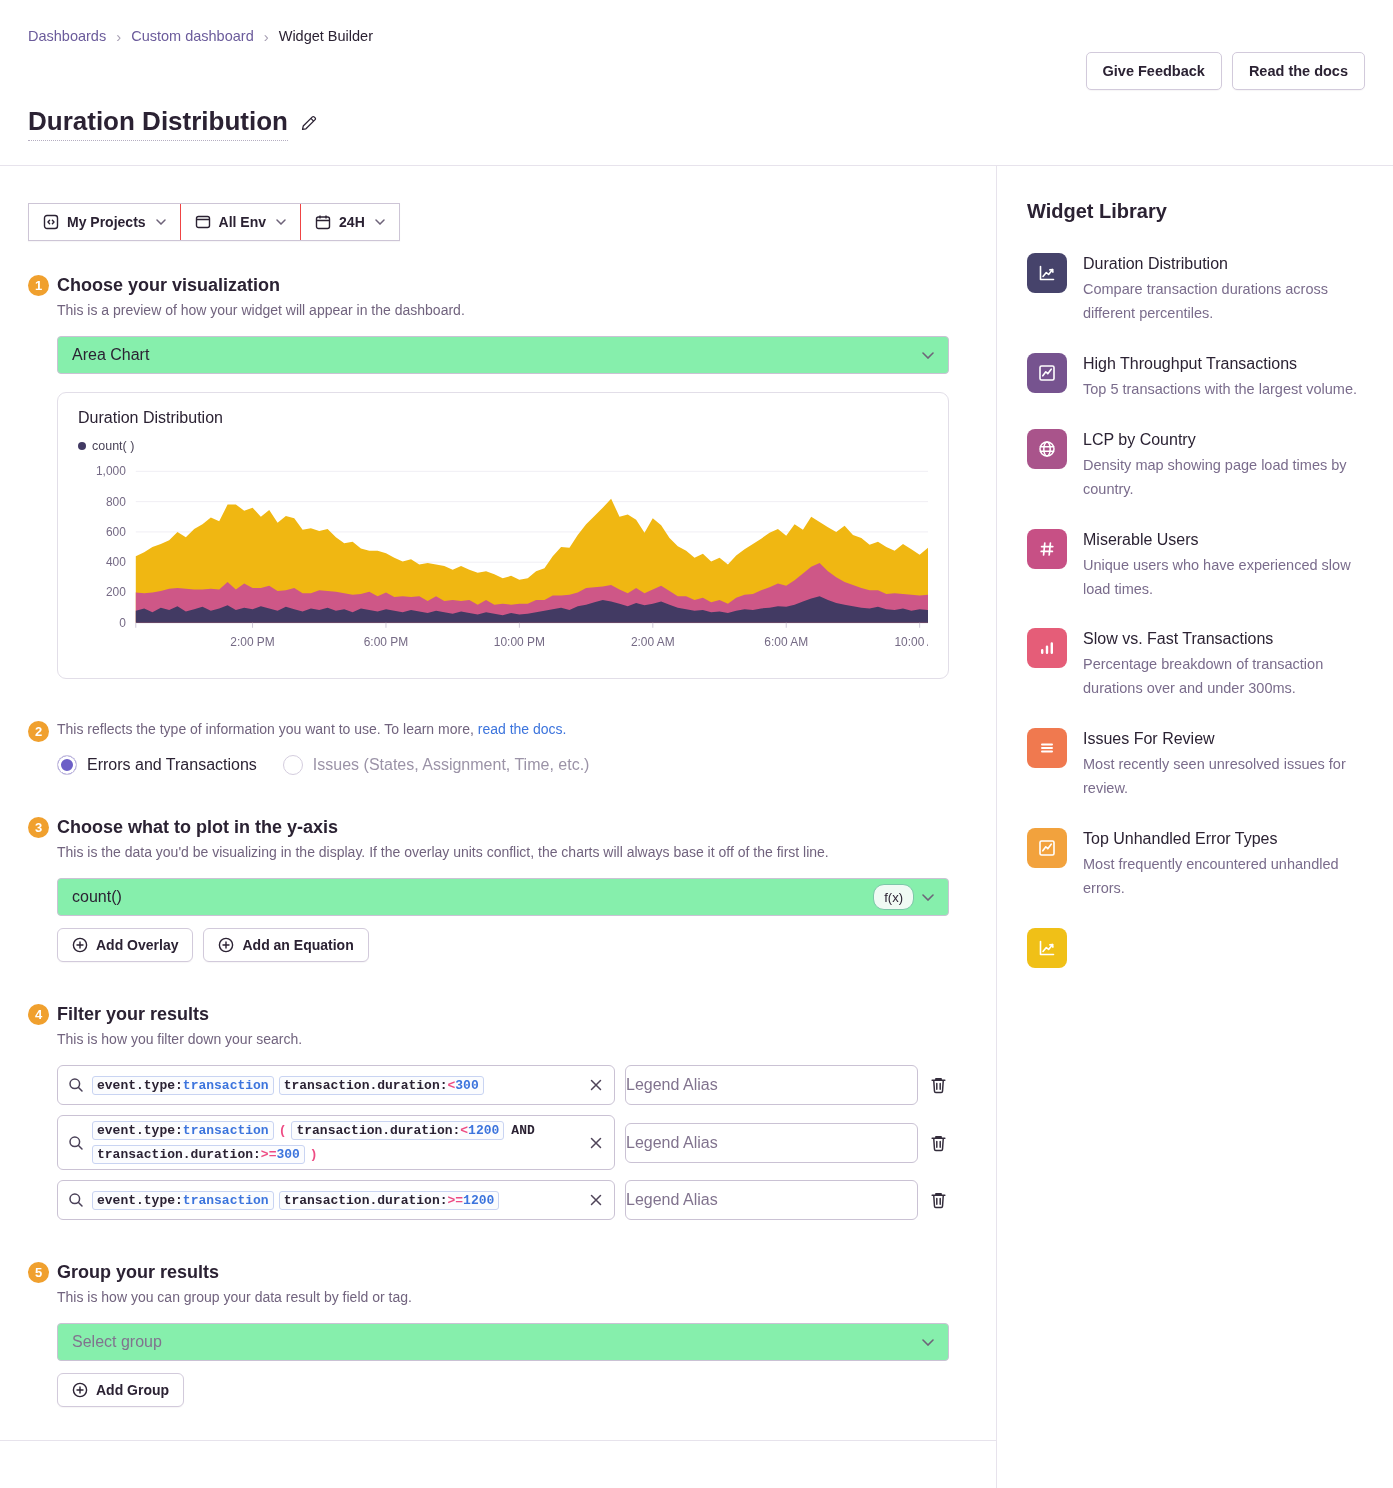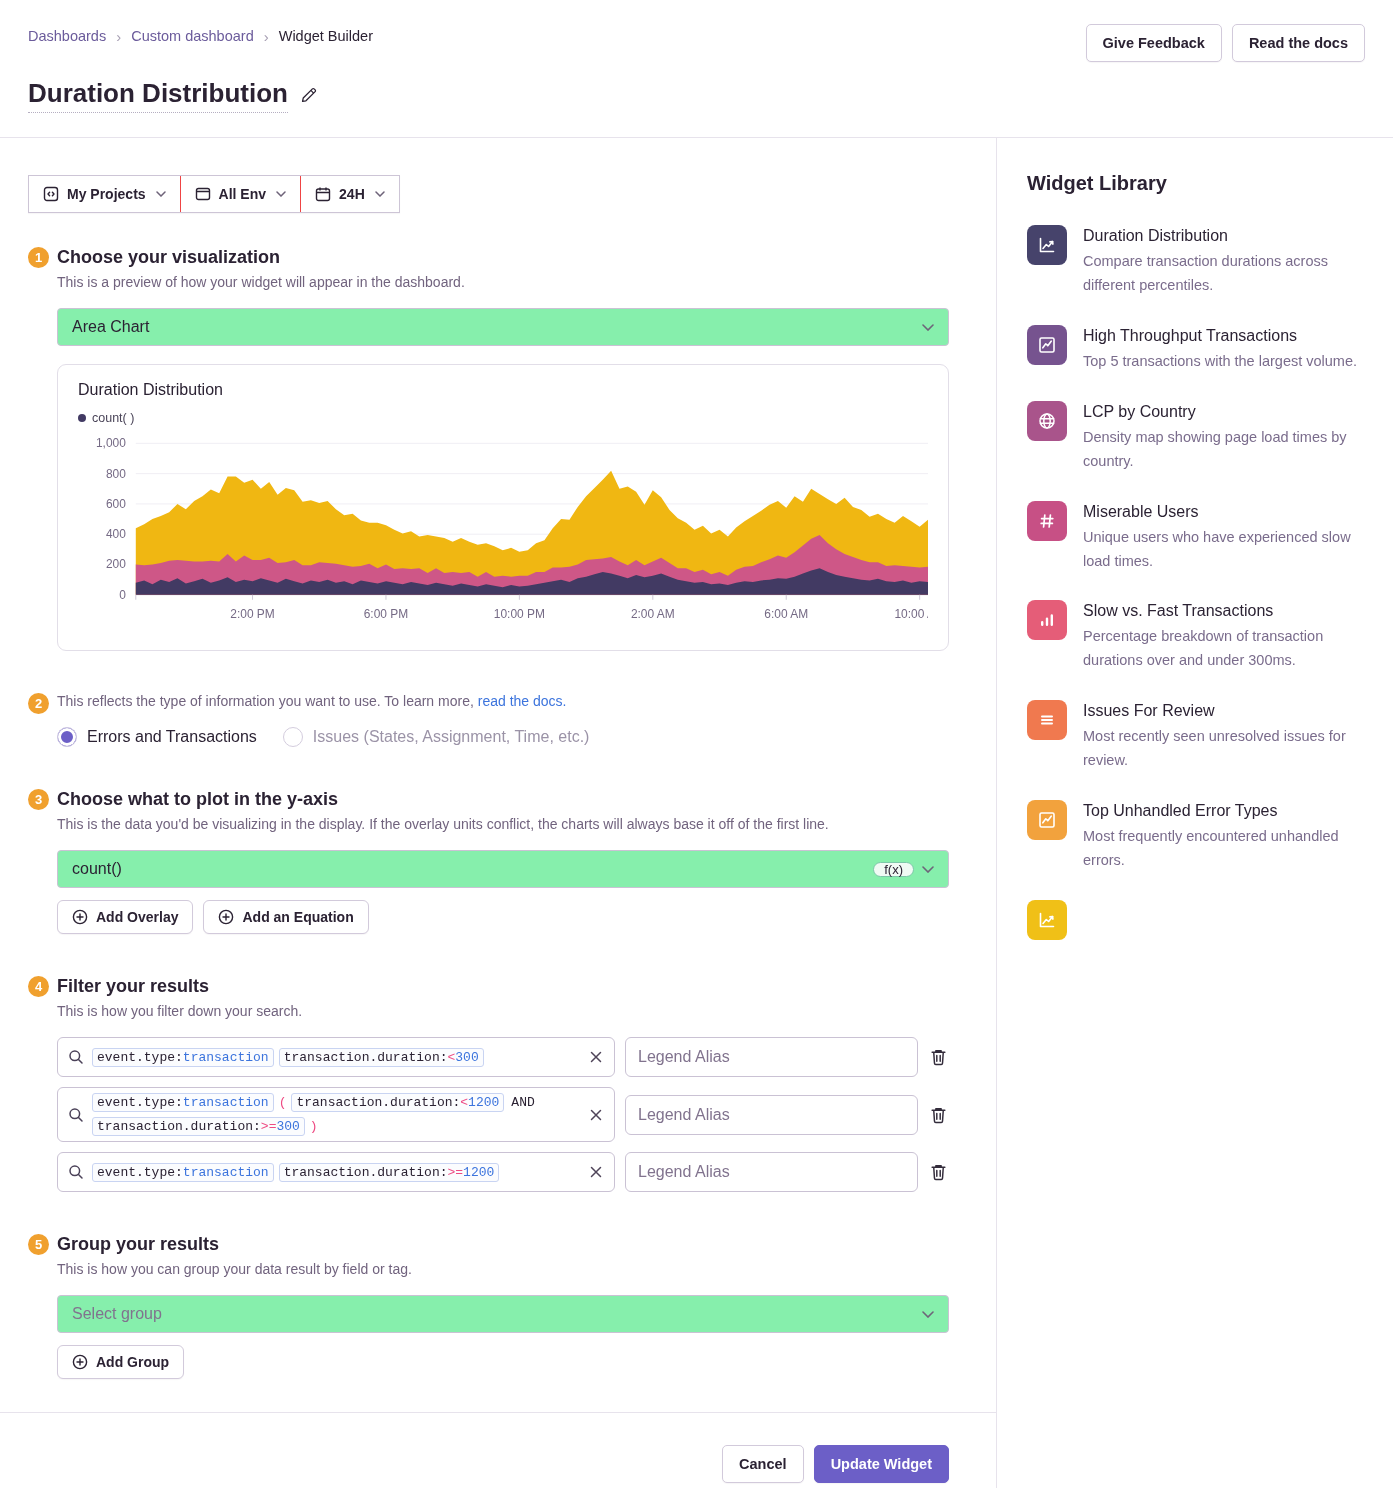--- a/index.html
+++ b/index.html
@@ -18,7 +18,7 @@
   .btn { display:inline-flex; align-items:center; justify-content:center; height:38px;
          padding:0 16px; border:1px solid #d2cadb; border-radius:5px; background:#fff;
          font-weight:bold; font-size:14.5px; color:#2b2233; cursor:pointer;
-         box-shadow:0 1px 1px rgba(43,34,51,0.04); }
+         box-shadow:0 1px 1px rgba(43,34,51,0.04);margin-top:28px; }
   .btn-primary { background:#6C5FC7; border-color:#6C5FC7; color:#fff; }
   .title-row { display:flex; align-items:center; gap:10px; margin:16px 0 24px 0; }
   .page-title { font-size:26px; font-weight:bold; color:#2b2233;

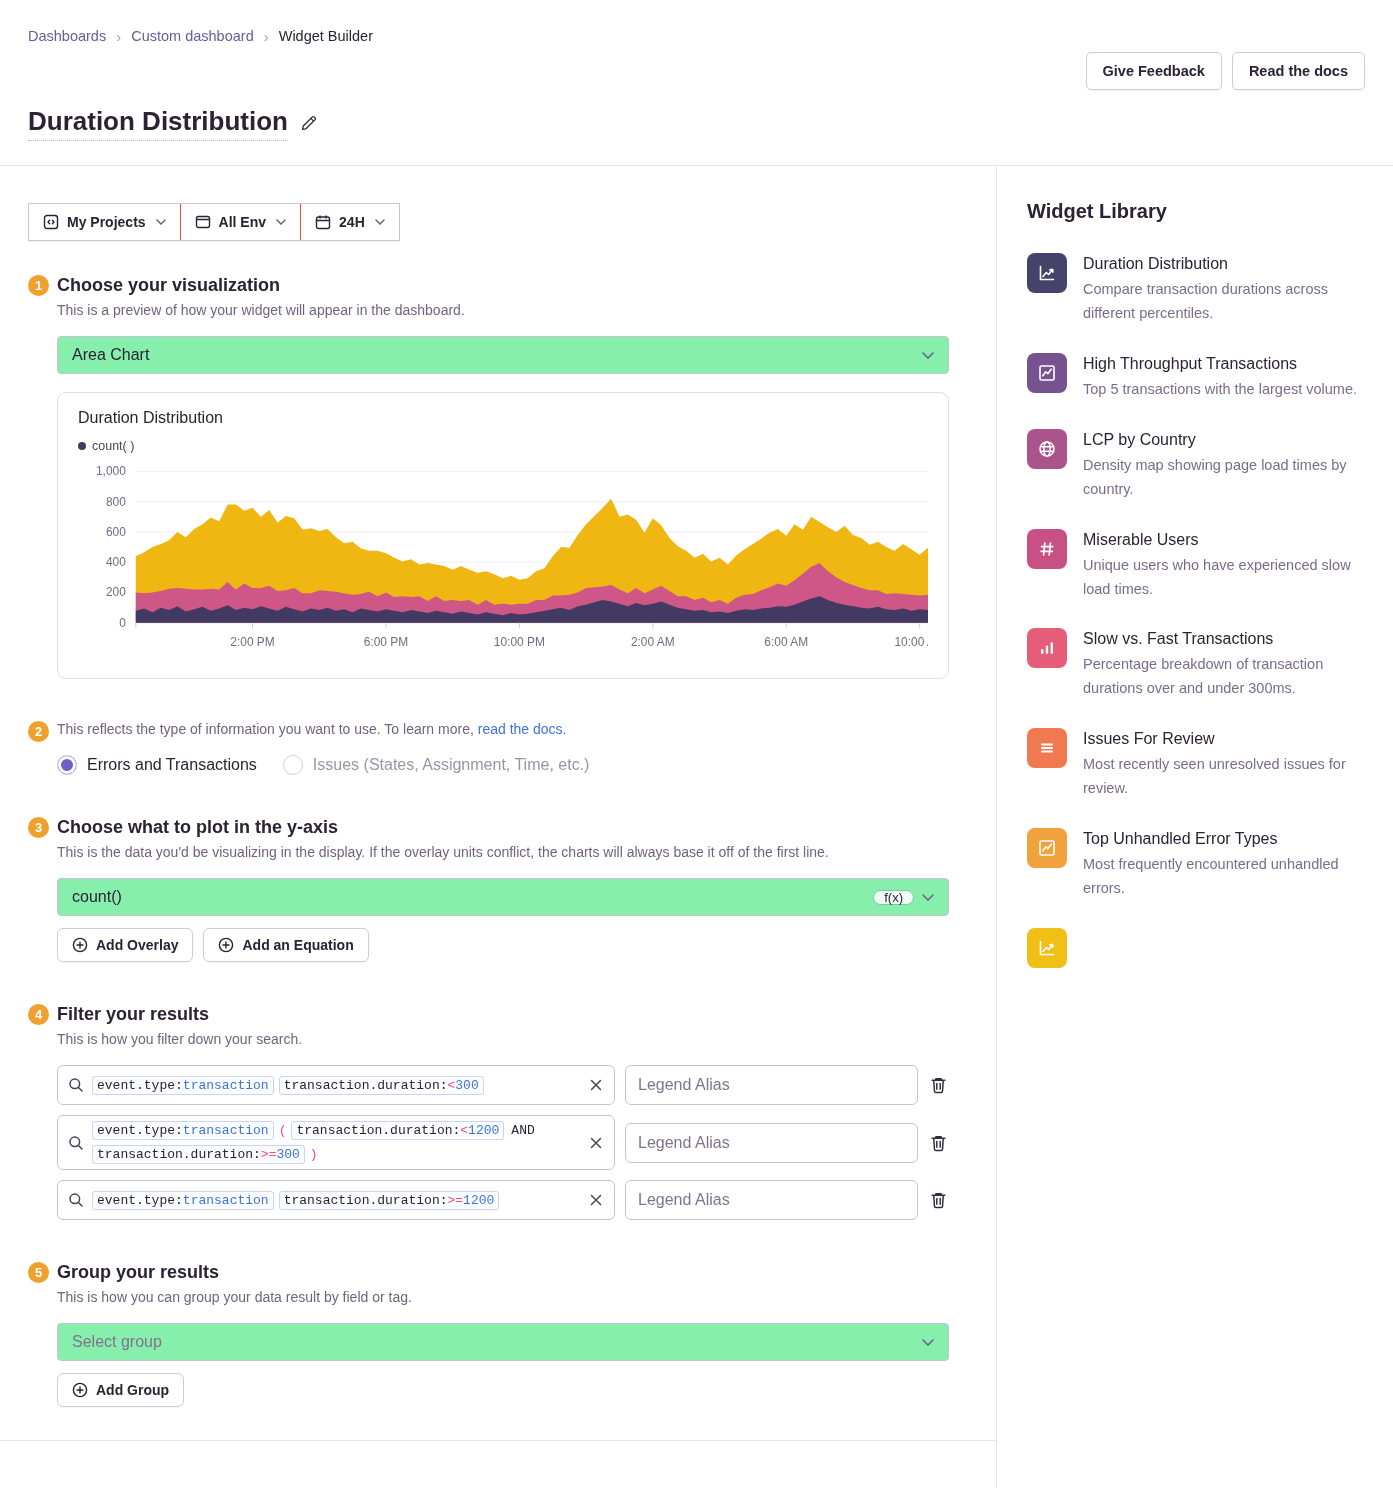--- a/index.html
+++ b/index.html
@@ -73,7 +73,7 @@
   .radio-opt .lbl-off { color:#9b93a7; }
 
   
-  .fx-pill { display:inline-flex; align-items:center; height:15px; padding:0 10px; margin-right:8px;
+  .fx-pill { display:inline-flex; align-items:center; height:26px; padding:0 10px; margin-right:8px;
              border:1px solid #7cc8a8; border-radius:11px; background:#f0faf4;
              font-size:13px; color:#2b2233; }
   .btn-row { display:flex; gap:10px; margin-top:12px; }

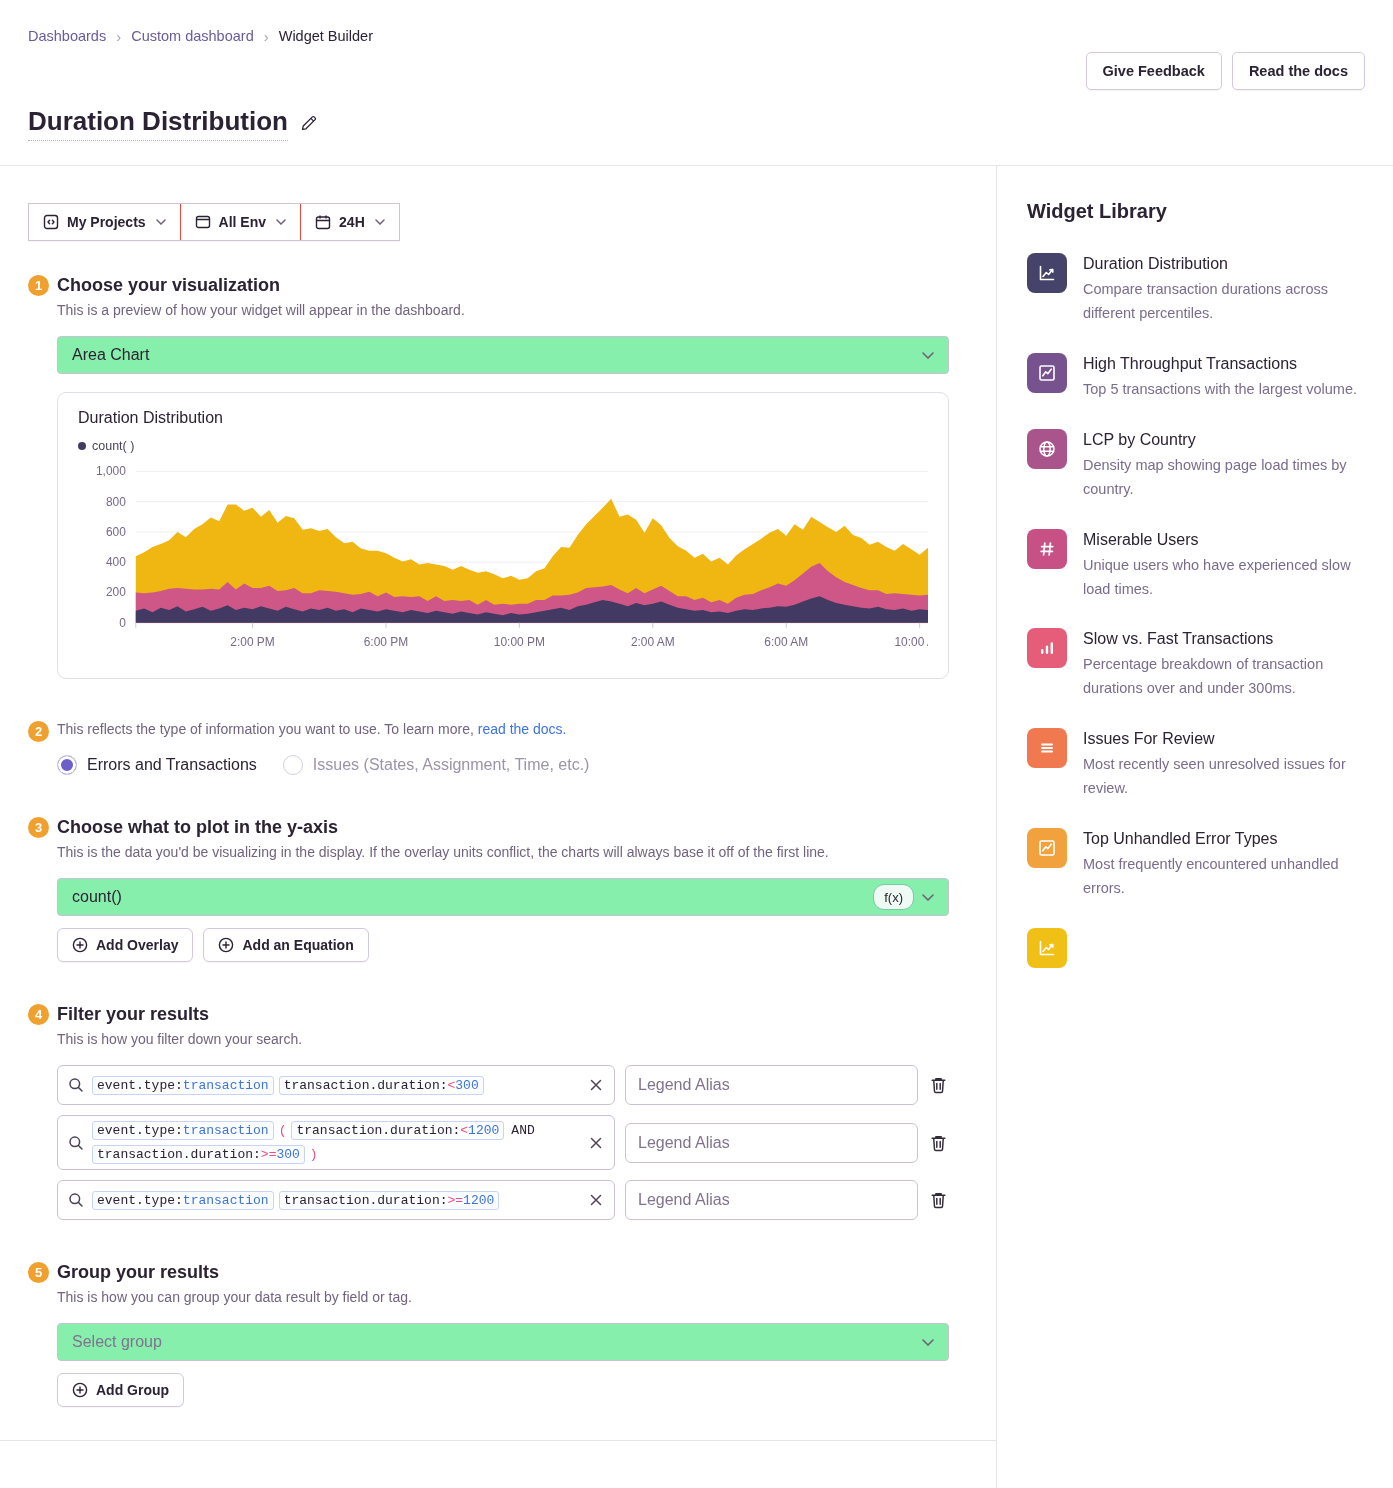--- a/index.html
+++ b/index.html
@@ -87,7 +87,7 @@
   .query-box { width:558px; min-height:40px; border:1px solid #cac2d4; border-radius:6px;
                background:#fff; display:flex; align-items:center; padding:5px 12px 5px 10px; cursor:text; }
   .query-tokens { flex:1; display:flex; flex-wrap:wrap; align-items:center; gap:5px;
-                  font-family:"Liberation Mono","DejaVu Sans Mono",monospace; font-size:13px; }
+                  font-family:"Liberation Mono","DejaVu Sans Mono",monospace; font-size:13px;font-weight:bold; }
   .tok { border:1px solid #c9d4f2; background:#fbfcfe; border-radius:3px; padding:1px 4px; white-space:nowrap; }
   .tok-key { color:#2b2233; }
   .tok-val { color:#3c74dd; }

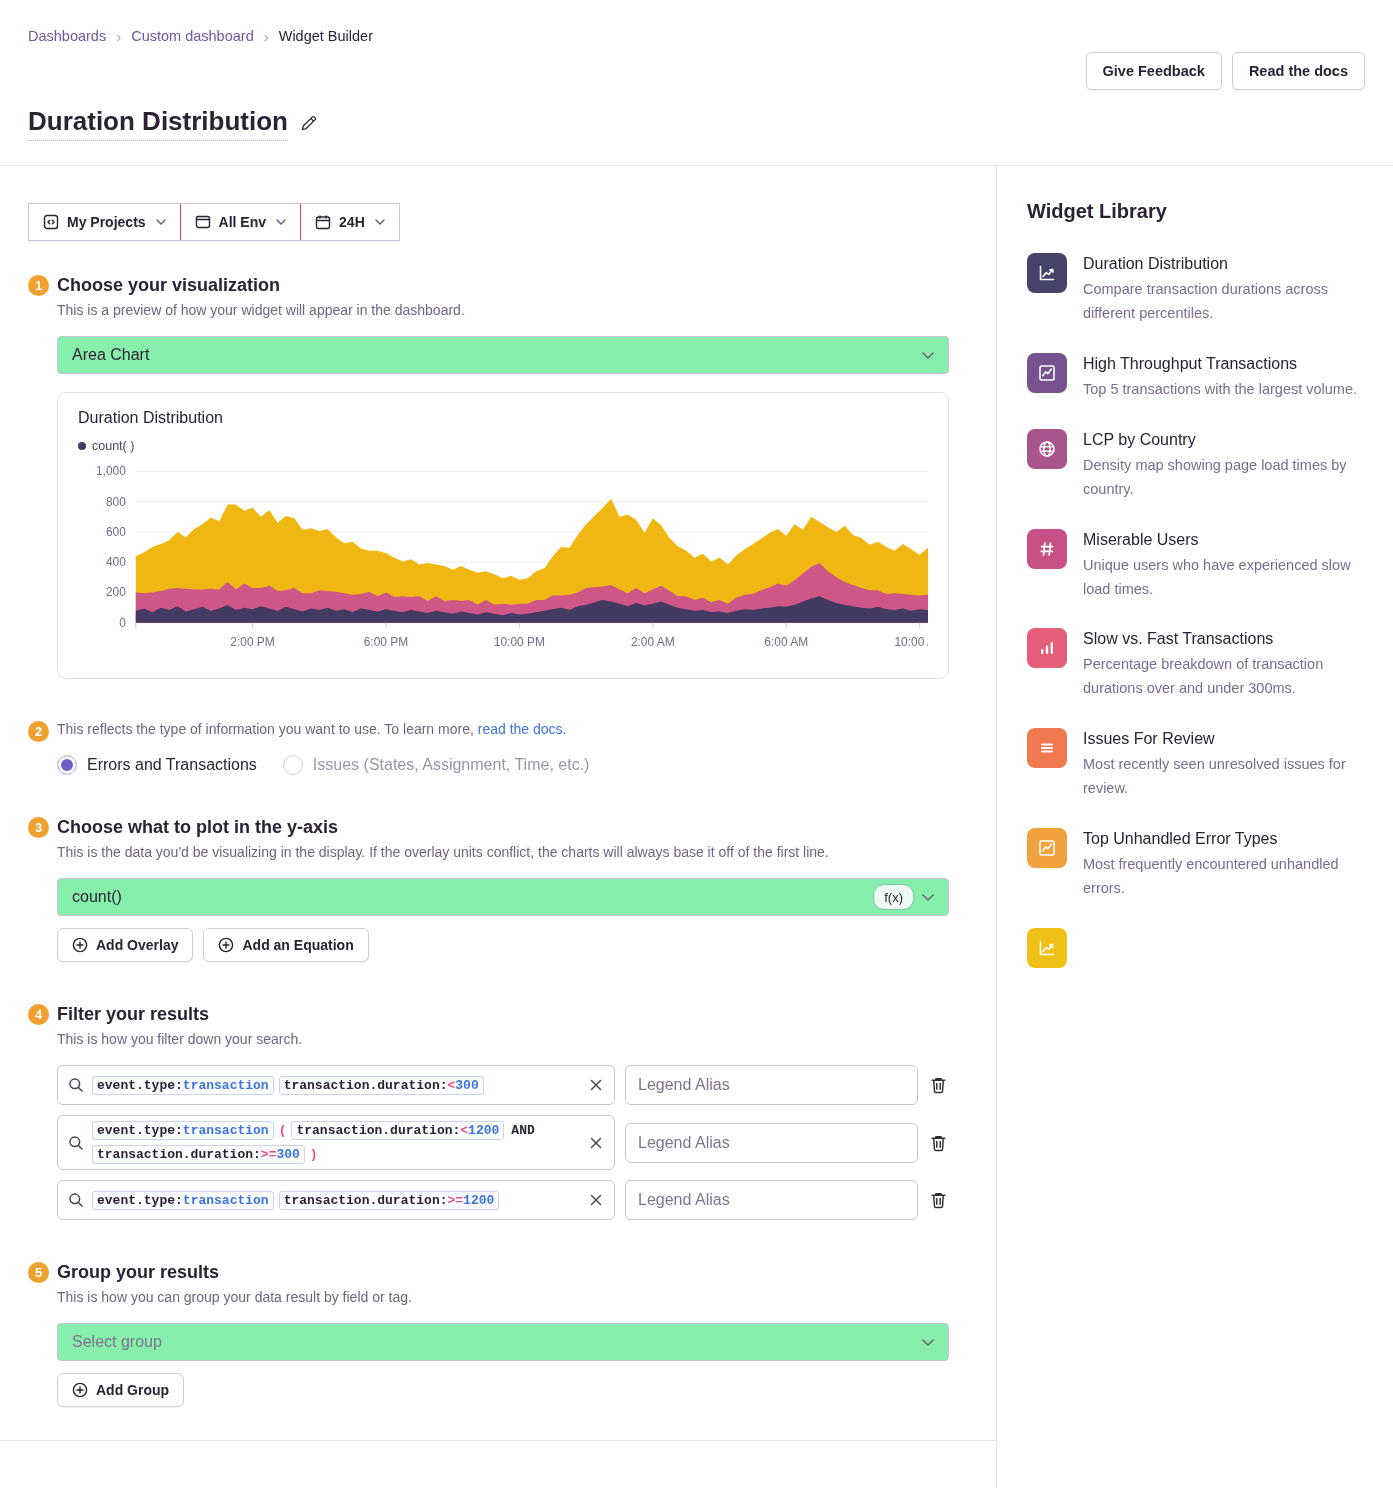--- a/index.html
+++ b/index.html
@@ -97,7 +97,7 @@
   .search-icon-wrap { margin-right:8px; display:flex; align-items:center; }
   .clear-x { margin-left:8px; cursor:pointer; display:flex; align-items:center; }
   .alias-input { width:293px; height:40px; border:1px solid #cac2d4; border-radius:6px;
-                 padding:0 12px; font-size:16px; font-family:"Liberation Sans",sans-serif; color:#2b2233; }
+                 padding:0 0; font-size:16px; font-family:"Liberation Sans",sans-serif; color:#2b2233; }
   .alias-input::placeholder { color:#81738e; opacity:1; }
   .trash-btn { background:none; border:none; cursor:pointer; display:flex; align-items:center; padding:2px; }
 

